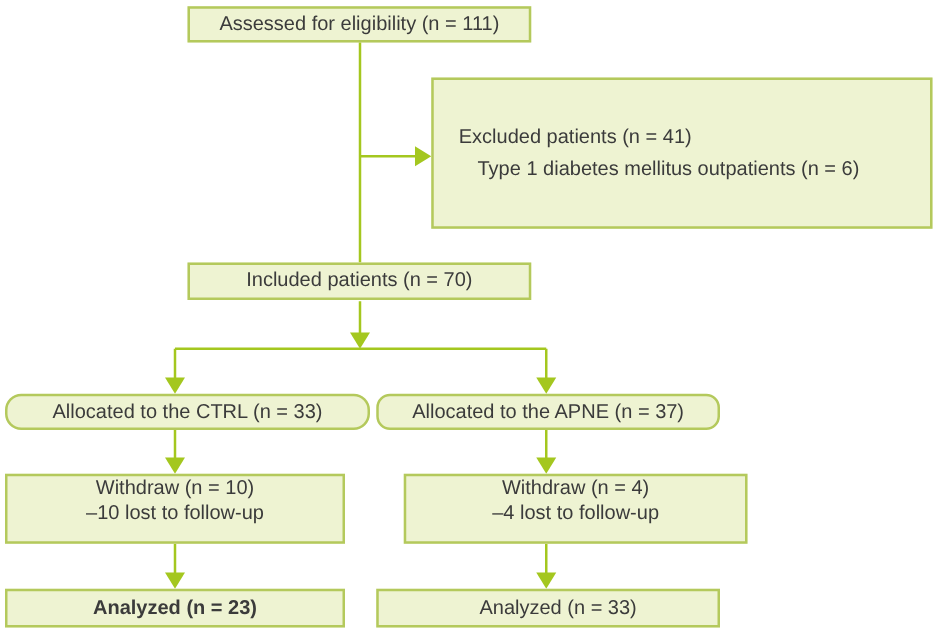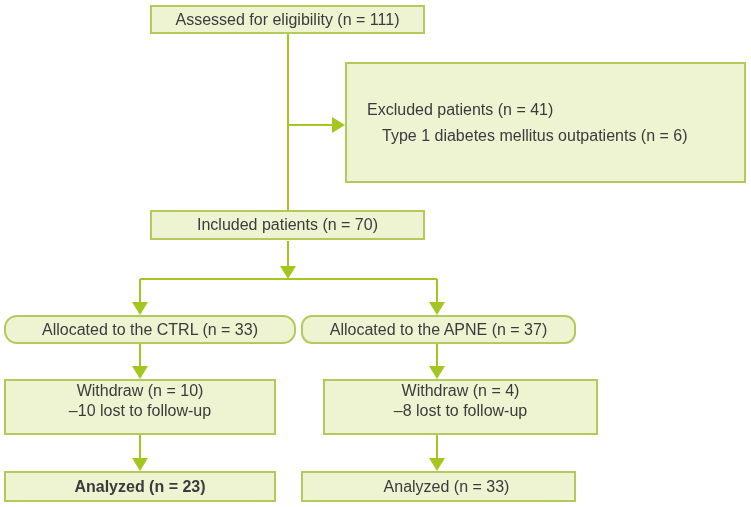--- a/index.html
+++ b/index.html
@@ -136,7 +136,7 @@
 
   <div class="box multiline" style="left:301px; top:379px; width:275px; height:56px;margin-left:22px;">
     <div>Withdraw (n = 4)</div>
-    <div>–8 lost to follow-up</div>
+    <div>–4 lost to follow-up</div>
   </div>
 
   <div class="box center" style="left:4px; top:471px; width:272px; height:31px;font-weight:bold;">

